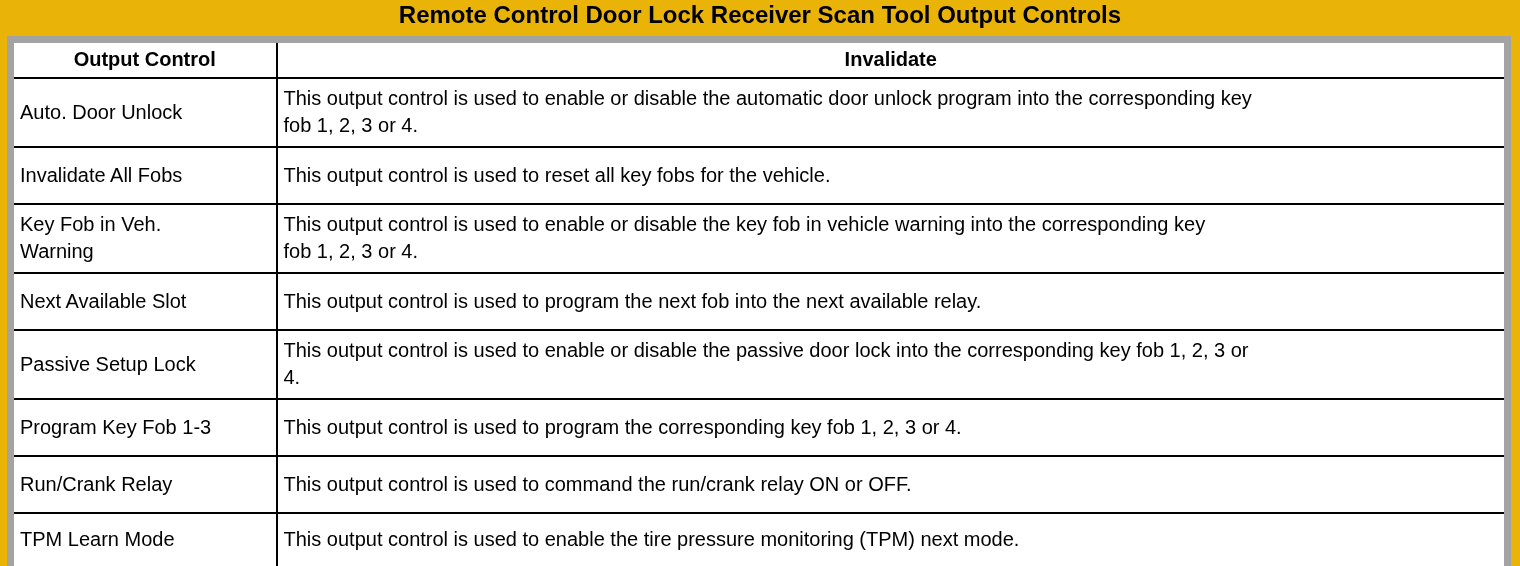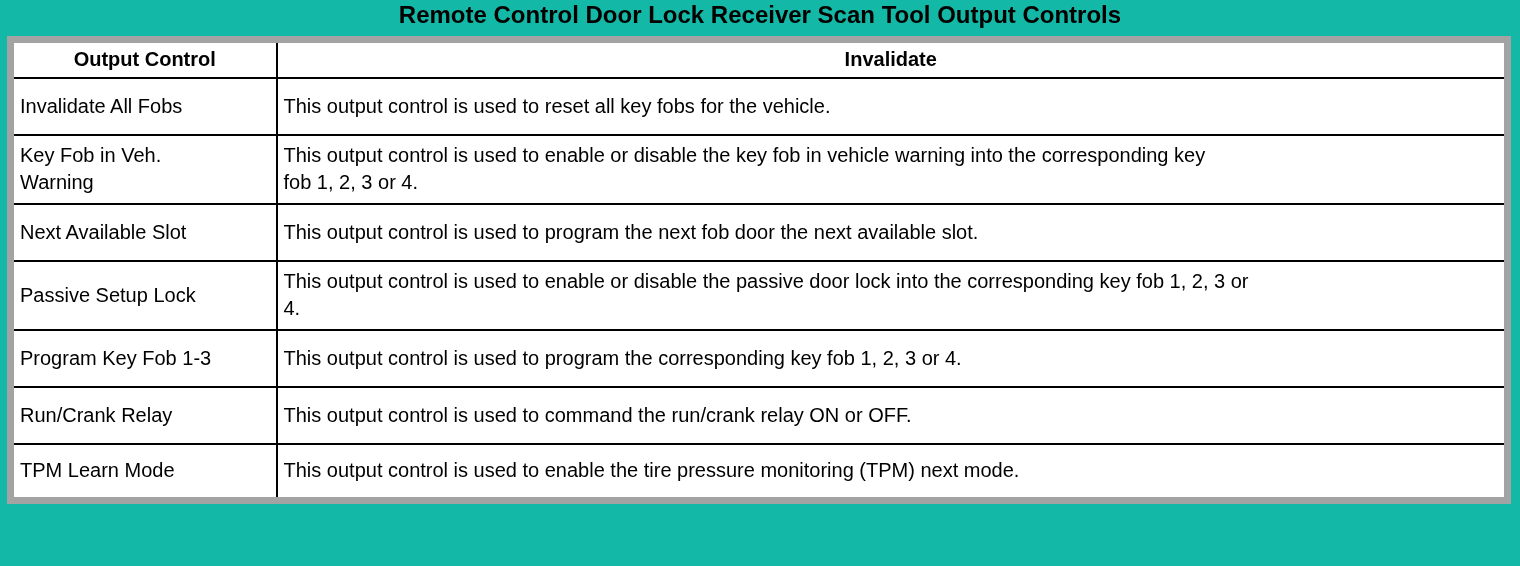--- a/index.html
+++ b/index.html
@@ -7,7 +7,7 @@
   .doc {
     width: 1520px;
     height: 566px;
-    background: #14b8a6;
+    background: #eab308;
     font-family: "Liberation Sans", sans-serif;
     color: #000000;
     overflow: hidden;

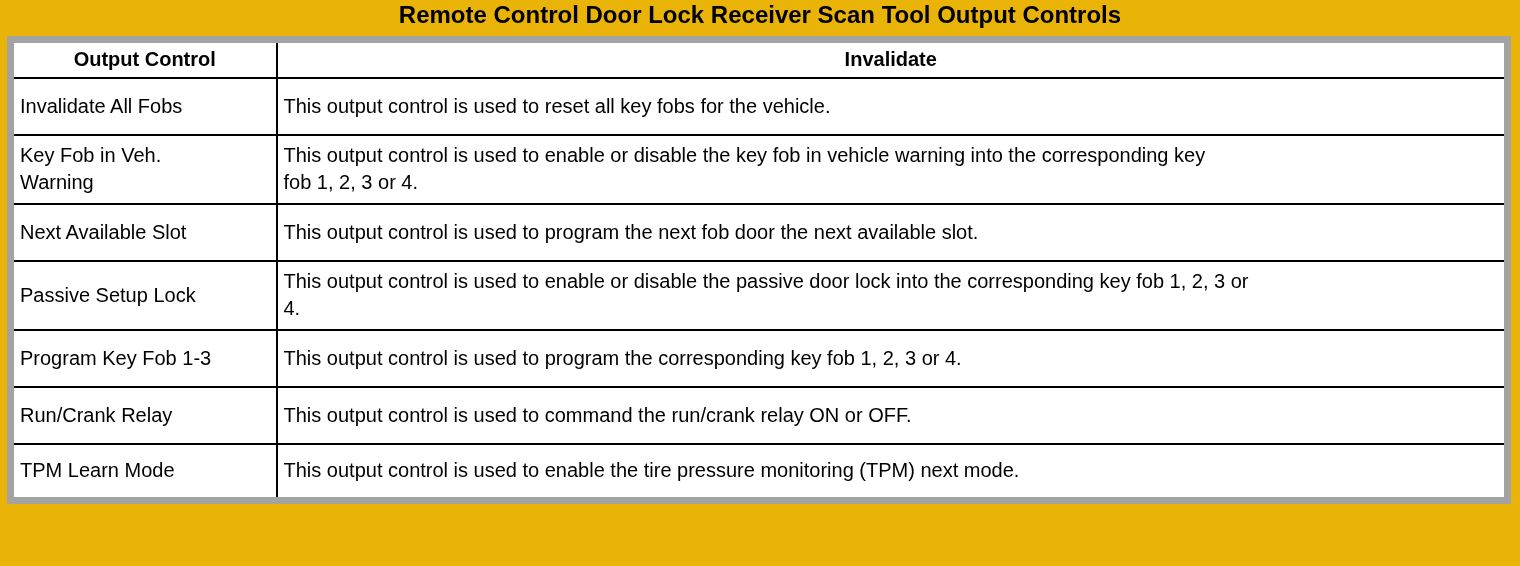--- a/index.html
+++ b/index.html
@@ -69,6 +69,11 @@
       </tr>
     </thead>
     <tbody>
+      <tr class="tall">
+        <td>Auto. Door Unlock</td>
+        <td>This output control is used to enable or disable the automatic door unlock program into the corresponding key
+fob 1, 2, 3 or 4.</td>
+      </tr>
       <tr class="short">
         <td>Invalidate All Fobs</td>
         <td>This output control is used to reset all key fobs for the vehicle.</td>

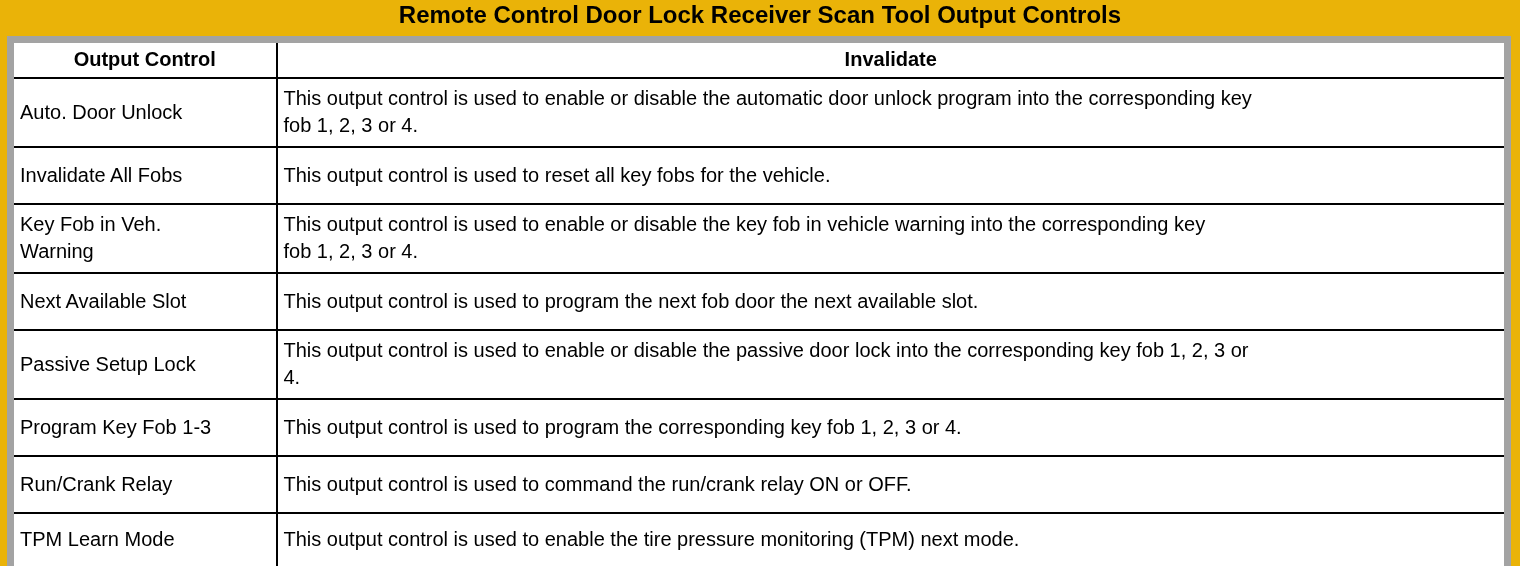--- a/index.html
+++ b/index.html
@@ -86,7 +86,7 @@
       </tr>
       <tr class="short">
         <td>Next Available Slot</td>
-        <td>This output control is used to program the next fob door the next available slot.</td>
+        <td>This output control is used to program the next fob into the next available relay.</td>
       </tr>
       <tr class="tall">
         <td>Passive Setup Lock</td>

